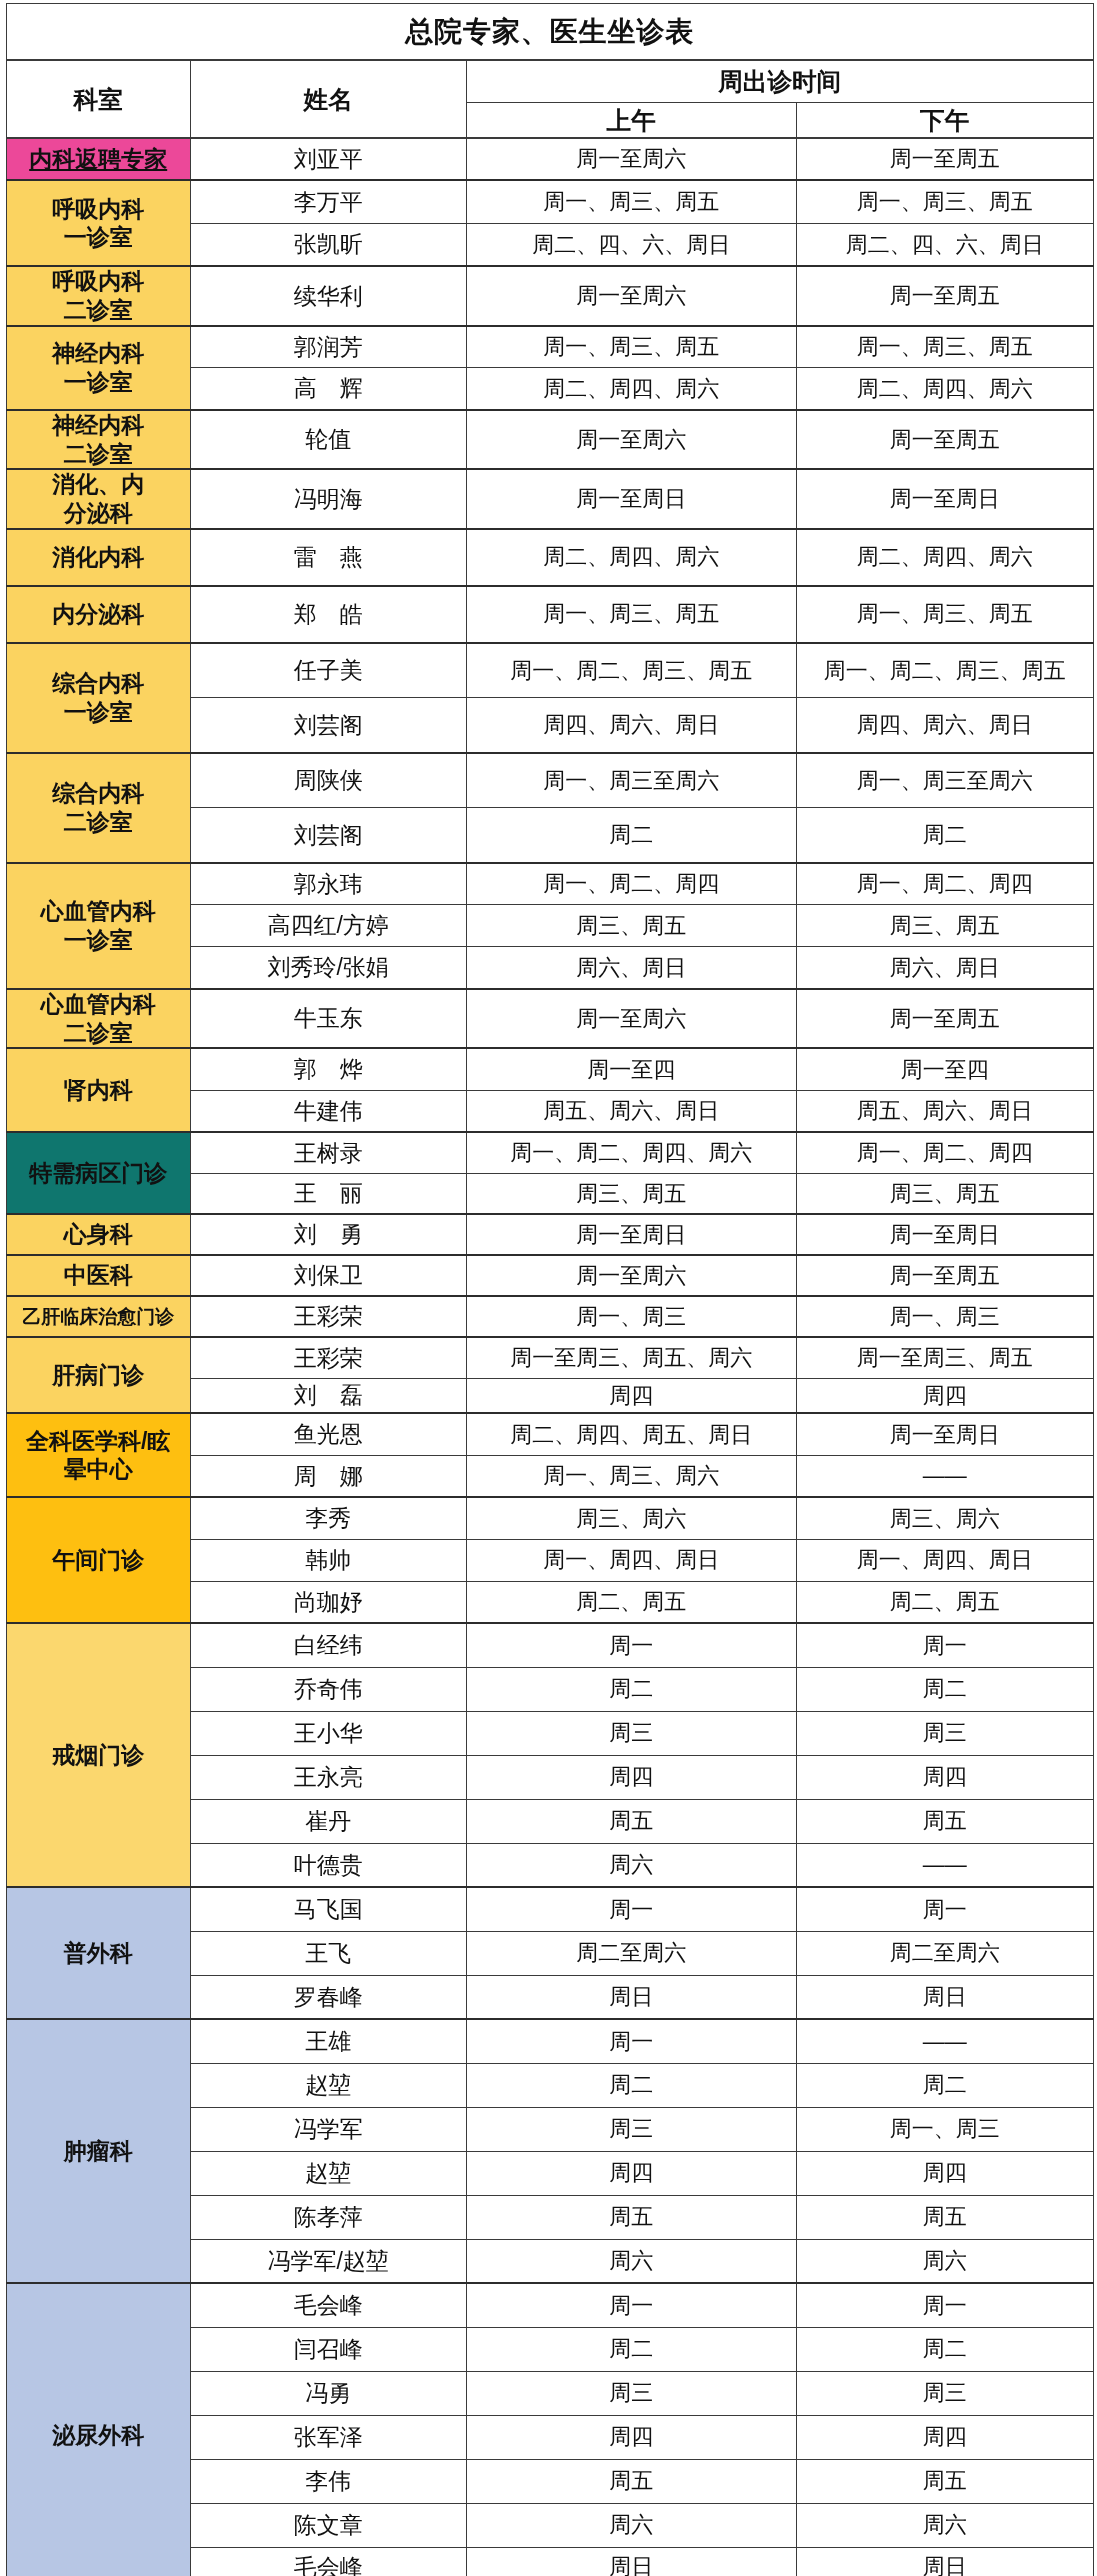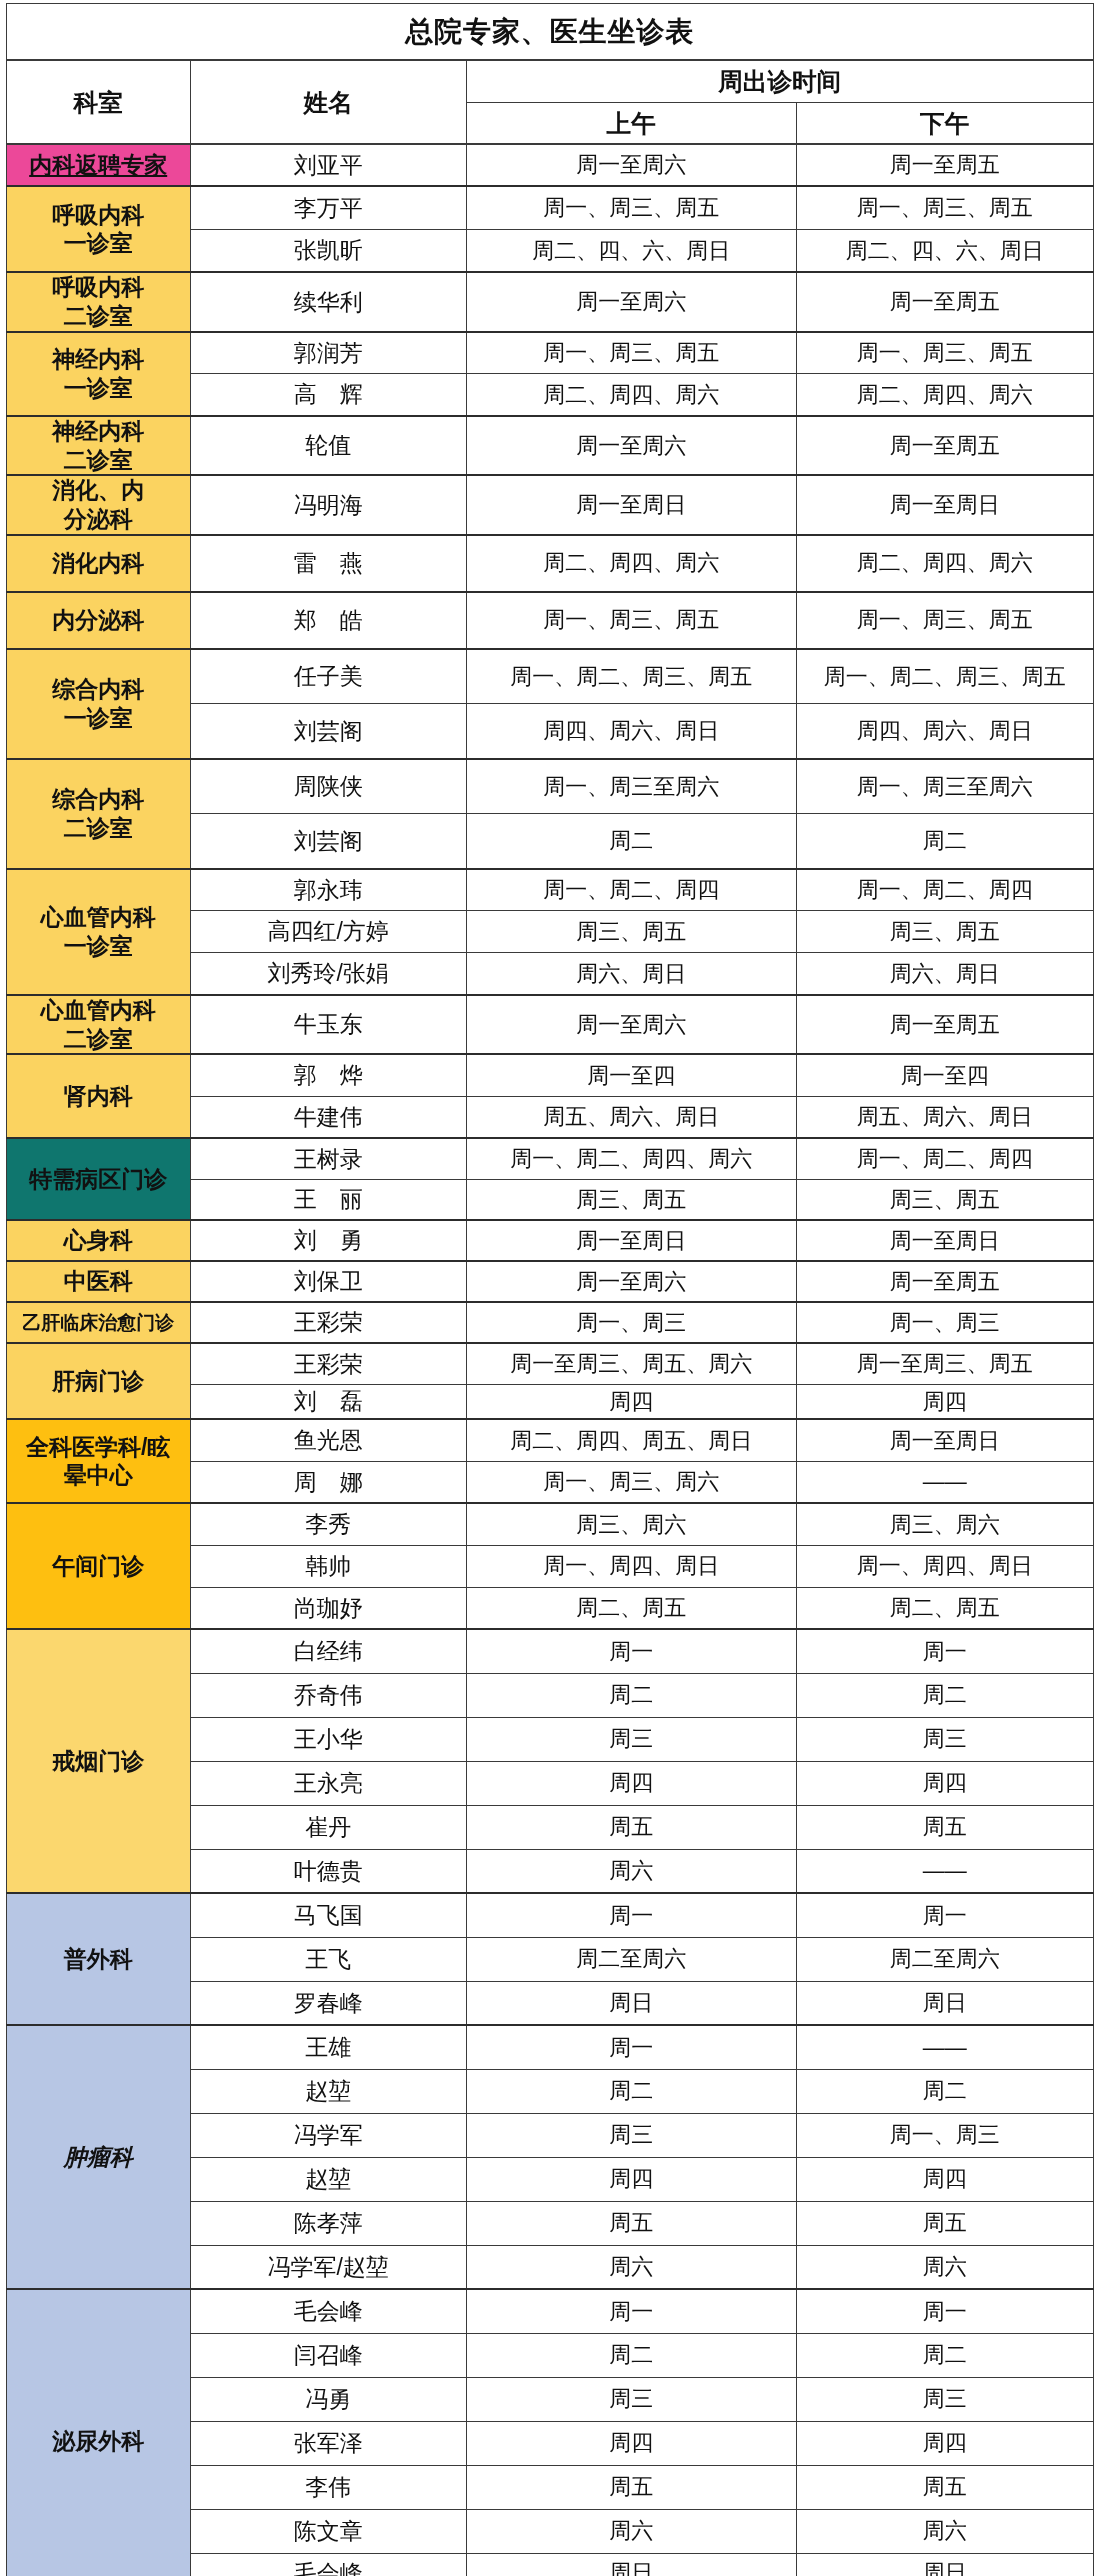--- a/index.html
+++ b/index.html
@@ -44,7 +44,7 @@
     background: #ffffff;
   }
   tr.hdr1 th { height: 42px; }
-  tr.hdr2 th { height: 42px; text-align: center; }
+  tr.hdr2 th { height: 36px; text-align: center; }
   thead th {
     font-size: 24.6px;
     font-weight: bold;

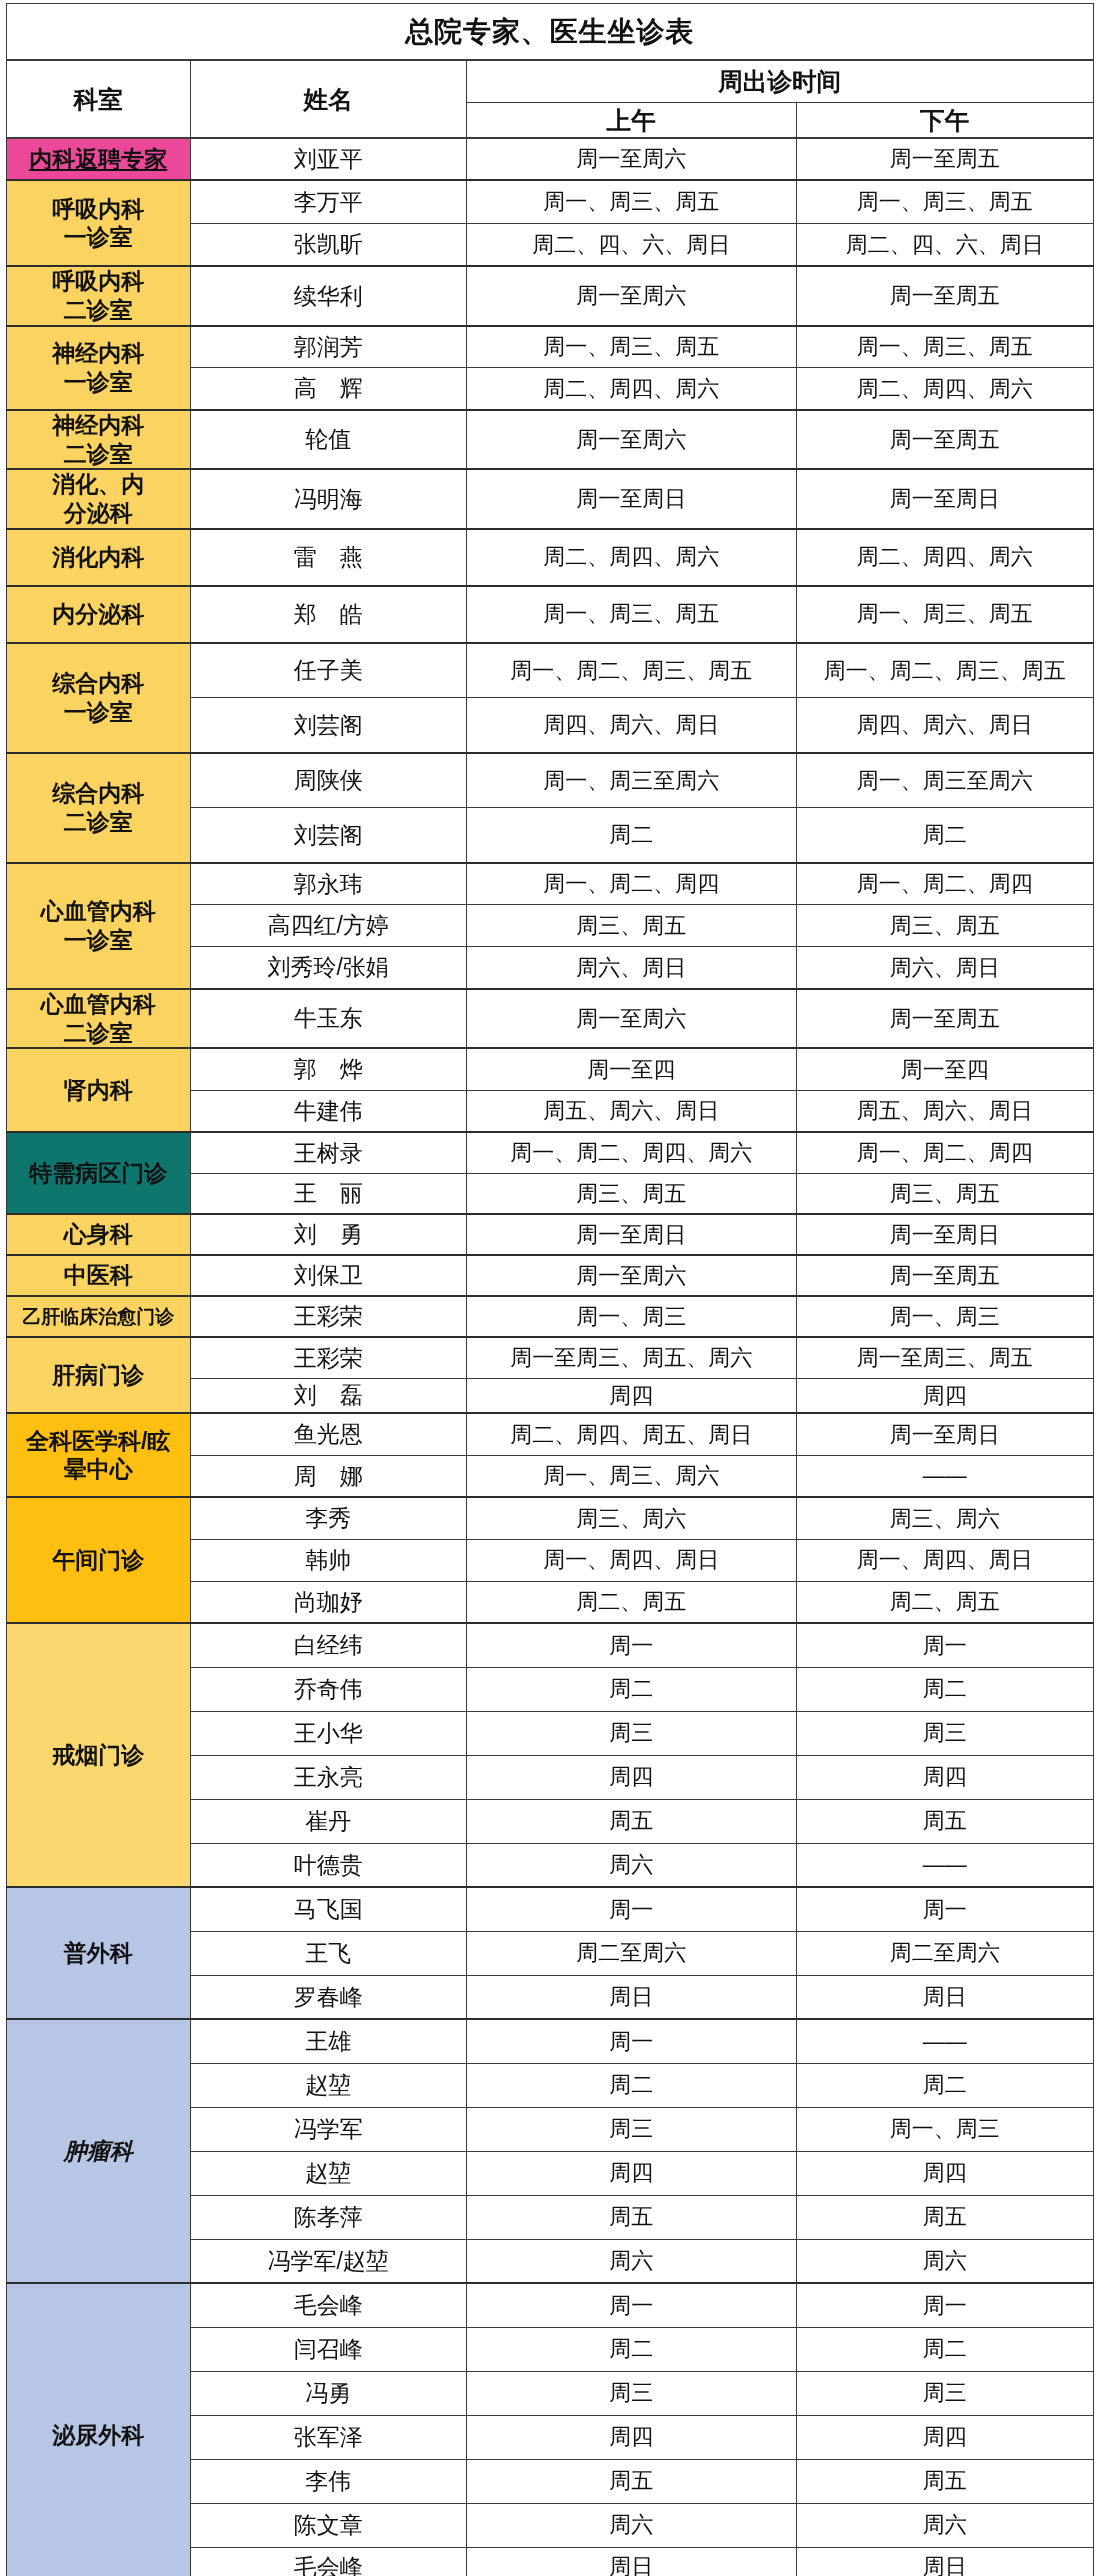--- a/index.html
+++ b/index.html
@@ -332,7 +332,7 @@
           <td class="time">周日</td>
         </tr>
         <tr class="group-start" style="height: 44px;">
-          <td class="dept" rowspan="6" style="background-color: rgb(183, 198, 228); font-style: italic;">肿瘤科</td>
+          <td class="dept" rowspan="6" style="background-color: rgb(183, 198, 228);">肿瘤科</td>
           <td class="name">王雄</td>
           <td class="time">周一</td>
           <td class="time">——</td>

